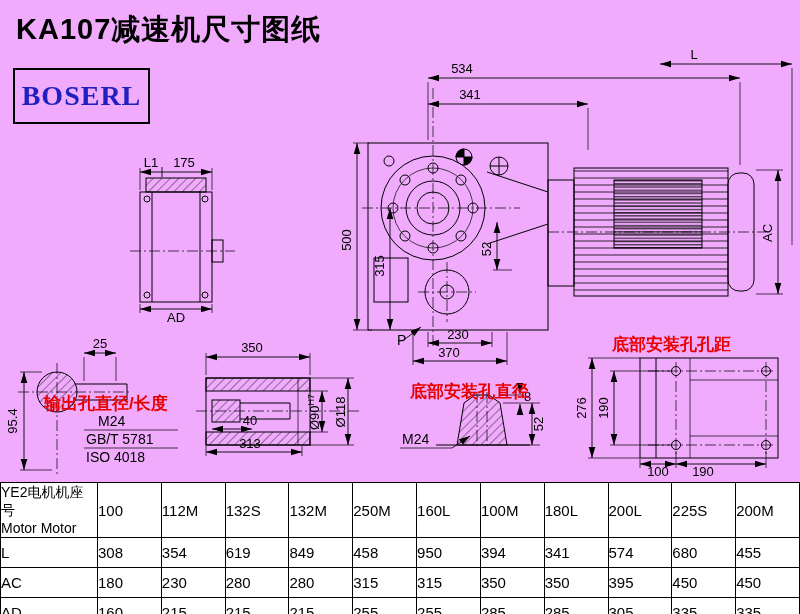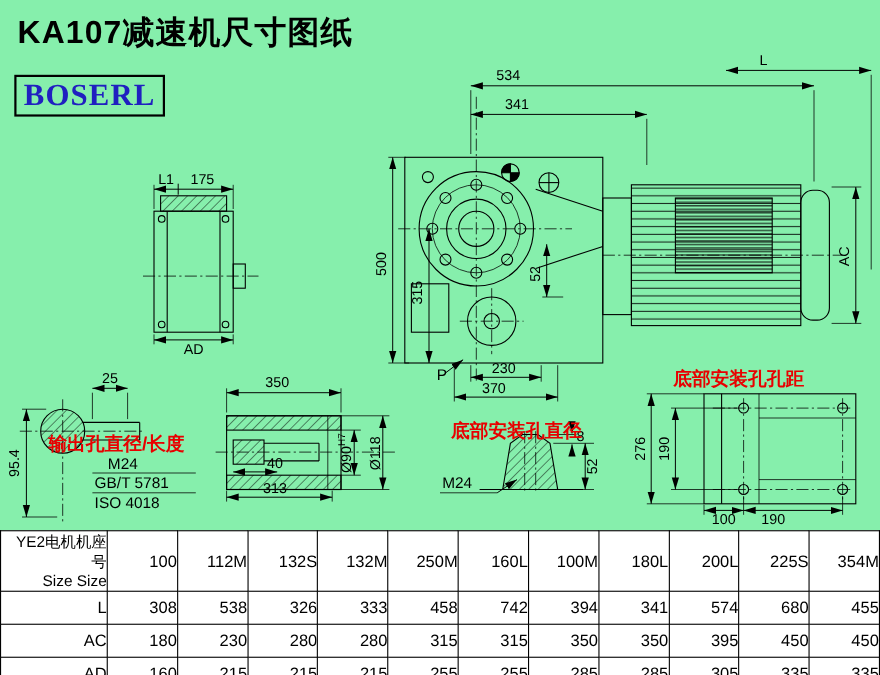--- a/index.html
+++ b/index.html
@@ -5,7 +5,7 @@
   * {margin:0;padding:0;box-sizing:border-box}
   html,body {background:#fff}
   body {font-family:"Liberation Sans",sans-serif}
-  .canvas {position:relative;width:800px;height:614px;background:#86efac;overflow:hidden}
+  .canvas {position:relative;width:800px;height:614px;background:#f0abfc;overflow:hidden}
   .title {position:absolute;left:16px;top:10px;font-size:29px;font-weight:700;color:#000;letter-spacing:1px;white-space:nowrap}
   .logo {position:absolute;left:13px;top:68px;width:137px;height:38px;border:2px solid #000;display:flex;align-items:center;justify-content:center;
          font-family:"Liberation Serif",serif;font-size:28px;font-weight:700;color:#2020c0;letter-spacing:1px}

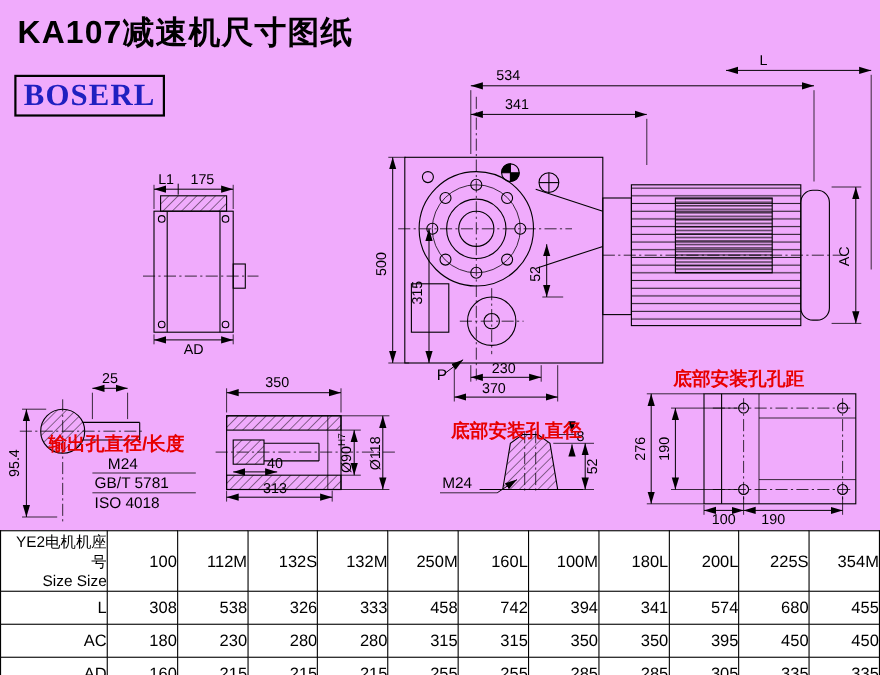--- a/index.html
+++ b/index.html
@@ -7,7 +7,7 @@
   body {font-family:"Liberation Sans",sans-serif}
   .canvas {position:relative;width:800px;height:614px;background:#f0abfc;overflow:hidden}
   .title {position:absolute;left:16px;top:10px;font-size:29px;font-weight:700;color:#000;letter-spacing:1px;white-space:nowrap}
-  .logo {position:absolute;left:13px;top:68px;width:137px;height:38px;border:2px solid #000;display:flex;align-items:center;justify-content:center;
+  .logo {position:absolute;left:13px;top:68px;width:137px;height:56px;border:2px solid #000;display:flex;align-items:center;justify-content:center;
          font-family:"Liberation Serif",serif;font-size:28px;font-weight:700;color:#2020c0;letter-spacing:1px}
   svg.drawing {position:absolute;left:0;top:0}
   svg .draw, svg .dims {stroke:#000;fill:none;stroke-width:1}

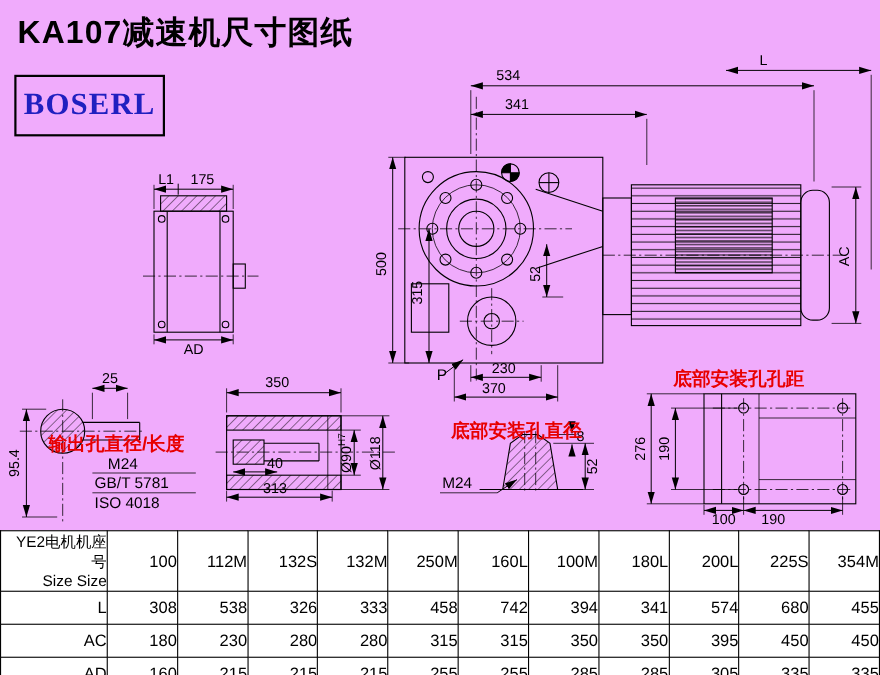--- a/index.html
+++ b/index.html
@@ -18,7 +18,7 @@
   svg text.t14 {font-size:14px}
   svg text.red {font-size:17px;font-weight:bold;fill:#e80000}
   table.dimtable {position:absolute;left:0;top:482px;width:800px;height:132px;border-collapse:collapse;table-layout:fixed;background:#fff}
-  table.dimtable td {border:1px solid #000;text-align:right;vertical-align:middle;font-size:15px;color:#000;padding:0;overflow:hidden}
+  table.dimtable td {border:1px solid #000;text-align:left;vertical-align:middle;font-size:15px;color:#000;padding:0;overflow:hidden}
   table.dimtable col.first {width:97px}
   tr.hrow {height:42px}
   tr.drow {height:30px}

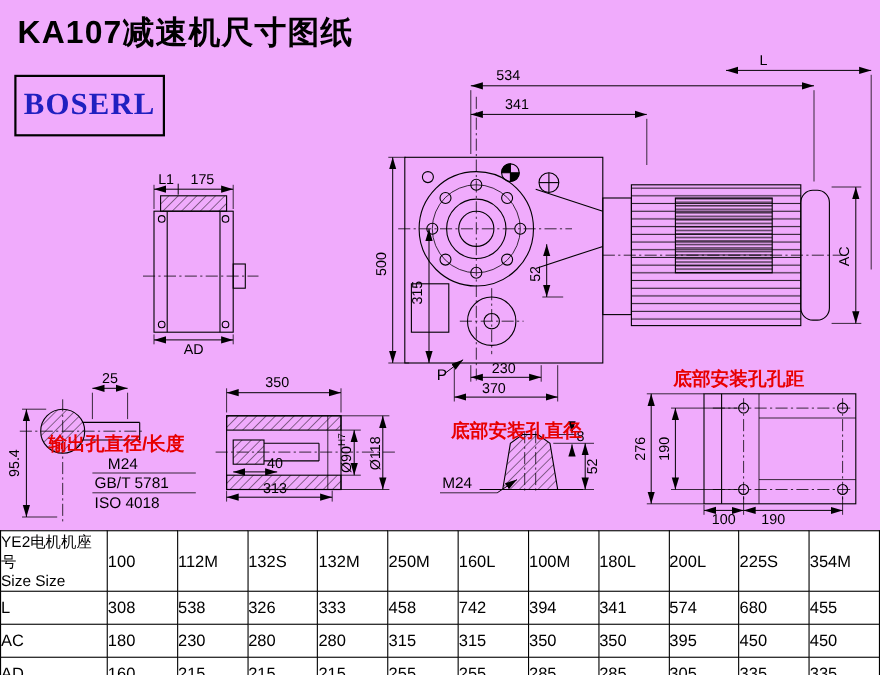--- a/index.html
+++ b/index.html
@@ -311,7 +311,7 @@
       <td>180L</td>
       <td>200L</td>
       <td>225S</td>
-      <td>354M</td>
+      <td>200M</td>
     </tr>
     <tr class="drow">
       <td>L</td>

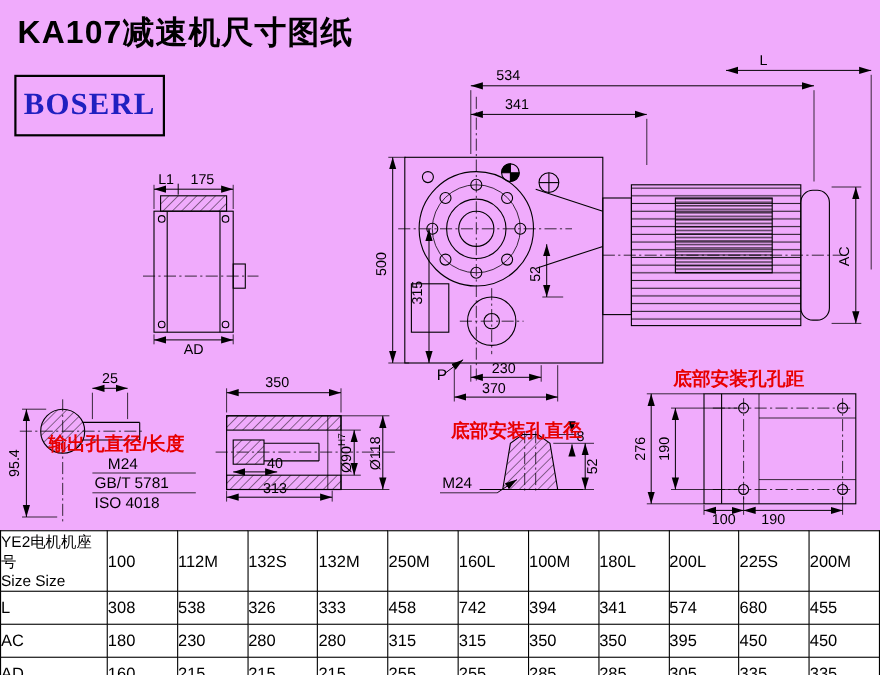--- a/index.html
+++ b/index.html
@@ -299,7 +299,7 @@
         <tr class="hrow">
       <td>
         <div class="hdr-cn">YE2电机机座号</div>
-        <div class="hdr-en">Size Size</div>
+        <div class="hdr-en">Motor Motor</div>
       </td>
       <td>100</td>
       <td>112M</td>

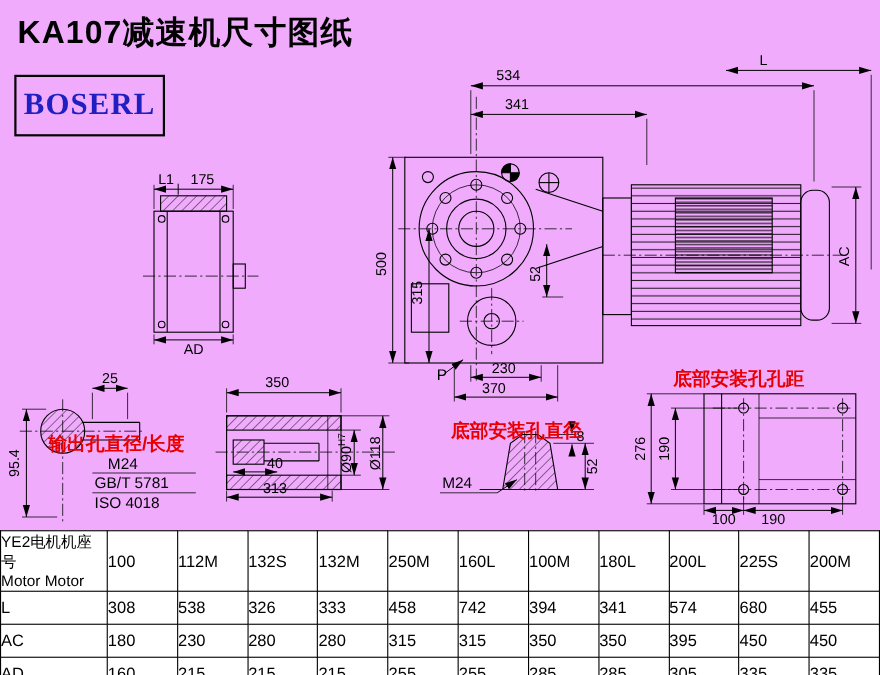--- a/index.html
+++ b/index.html
@@ -316,7 +316,7 @@
     <tr class="drow">
       <td>L</td>
       <td>308</td>
-      <td>538</td>
+      <td>354</td>
       <td>326</td>
       <td>333</td>
       <td>458</td>

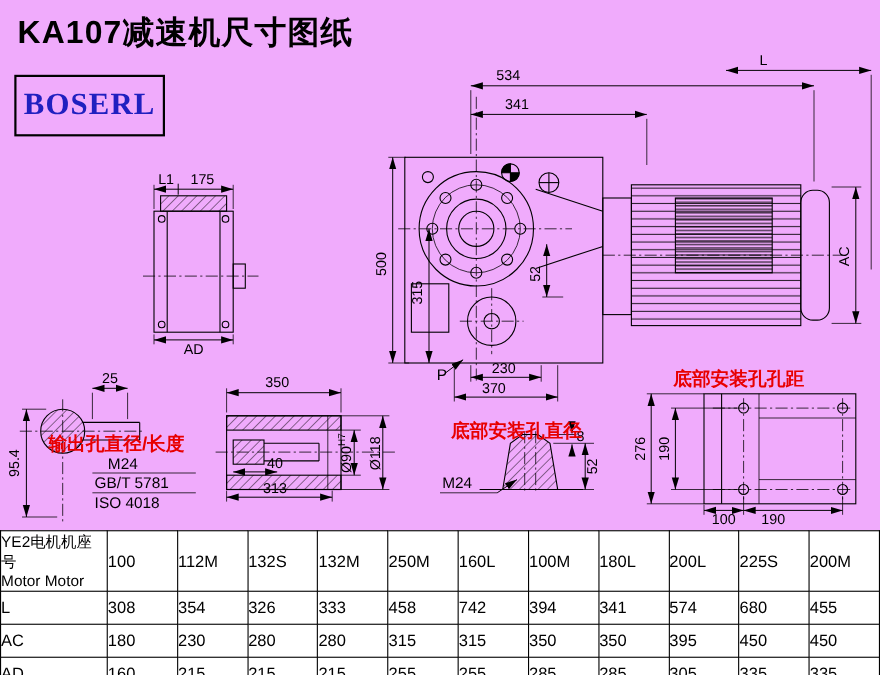--- a/index.html
+++ b/index.html
@@ -317,7 +317,7 @@
       <td>L</td>
       <td>308</td>
       <td>354</td>
-      <td>326</td>
+      <td>619</td>
       <td>333</td>
       <td>458</td>
       <td>742</td>

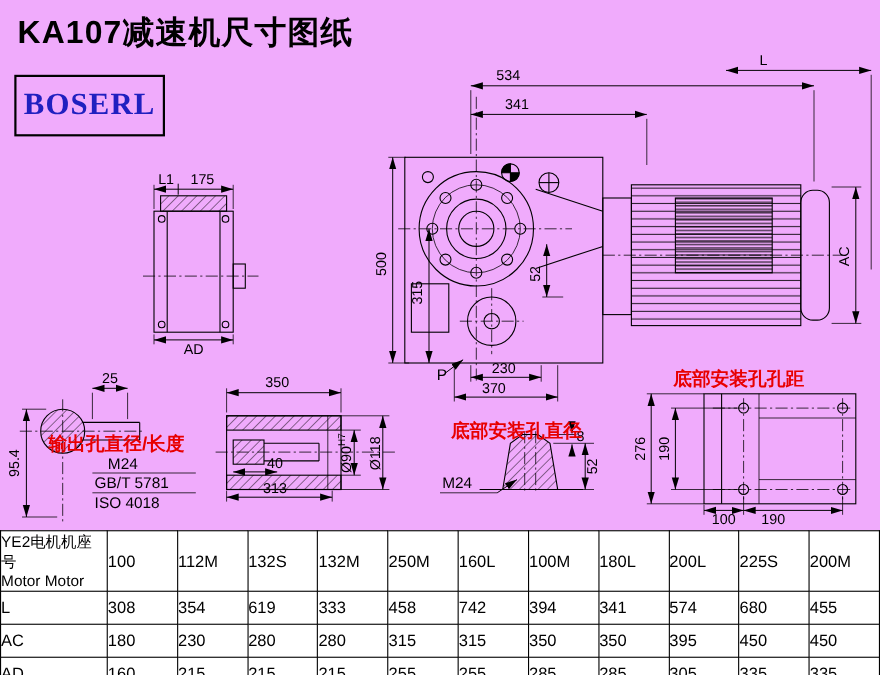--- a/index.html
+++ b/index.html
@@ -318,7 +318,7 @@
       <td>308</td>
       <td>354</td>
       <td>619</td>
-      <td>333</td>
+      <td>849</td>
       <td>458</td>
       <td>742</td>
       <td>394</td>

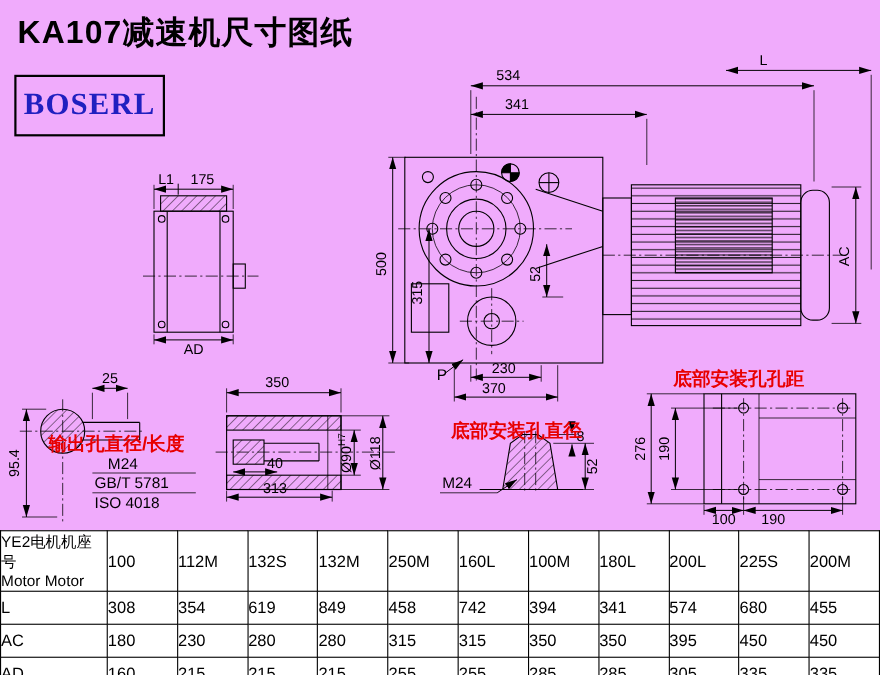--- a/index.html
+++ b/index.html
@@ -320,7 +320,7 @@
       <td>619</td>
       <td>849</td>
       <td>458</td>
-      <td>742</td>
+      <td>950</td>
       <td>394</td>
       <td>341</td>
       <td>574</td>

